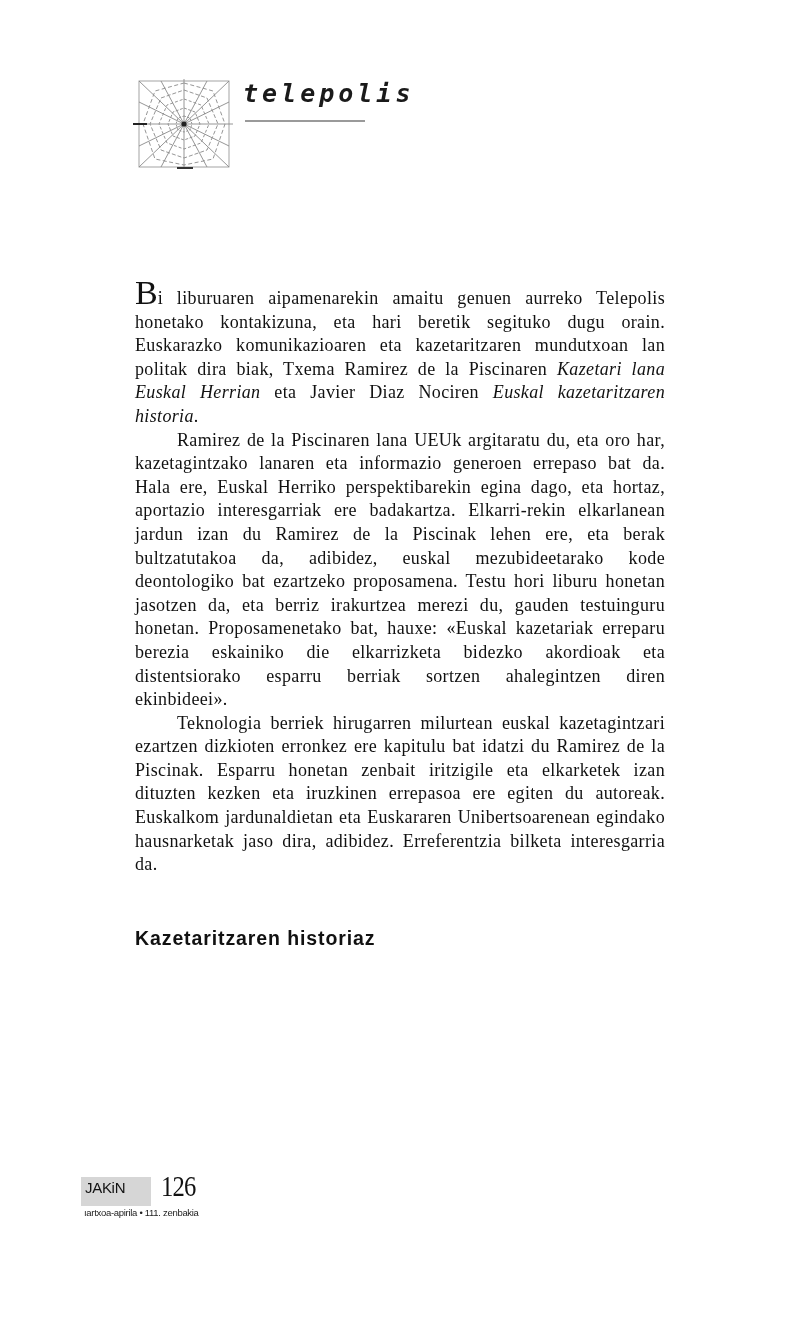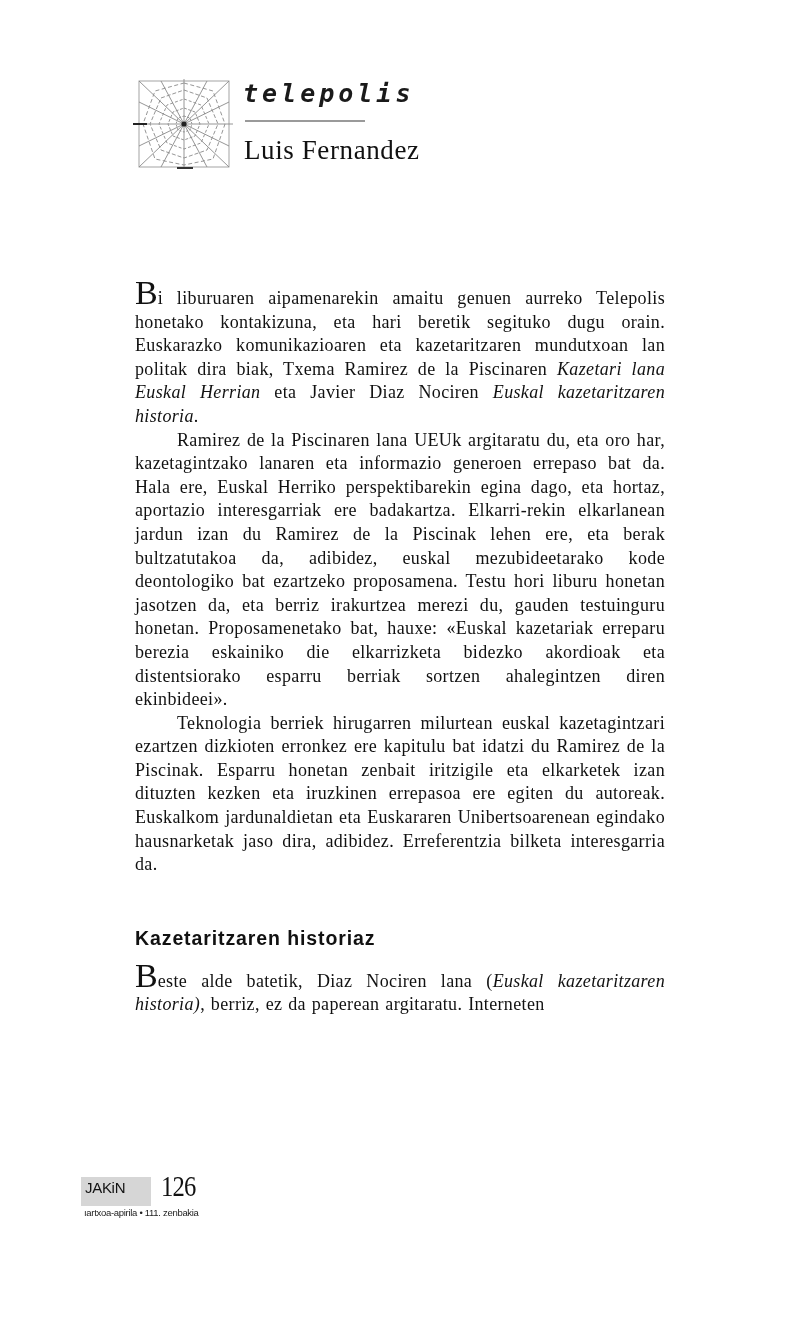--- a/index.html
+++ b/index.html
@@ -171,7 +171,6 @@
   </svg>
   <div class="section-tag">telepolis</div>
   <div class="header-rule"></div>
-  <div class="author">Luis Fernandez</div>
 </div>
 
 <div class="article">

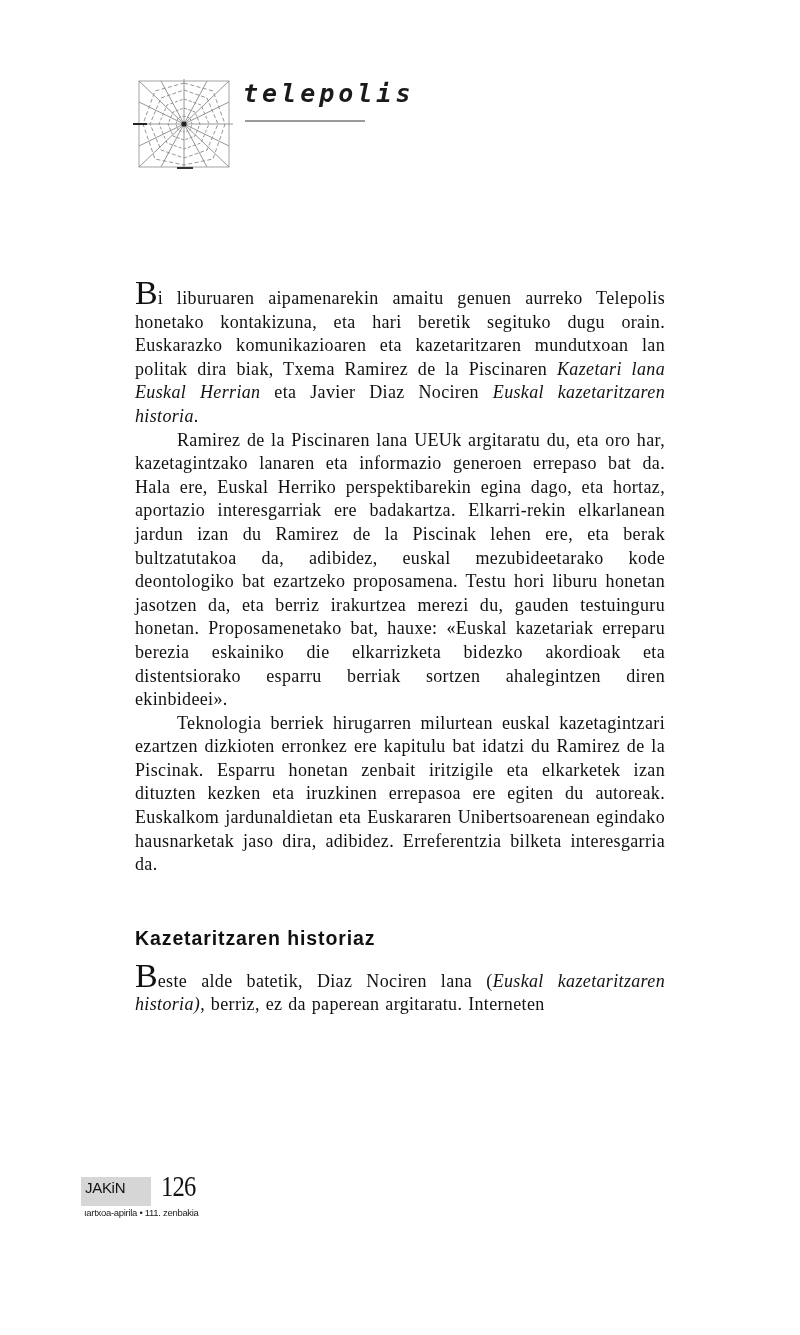--- a/index.html
+++ b/index.html
@@ -184,9 +184,6 @@
 
   <div id="sec2">
     <h2 class="section-heading">Kazetaritzaren historiaz</h2>
-    <div class="body-text">
-      <p class="para"><span class="dropcap">B</span><span>este alde batetik, Diaz Nociren lana (</span><span class="it">Euskal kazetaritza­ren historia)</span><span>, berriz, ez da paperean argitaratu. Interneten</span></p>
-    </div>
   </div>
 </div>
 

